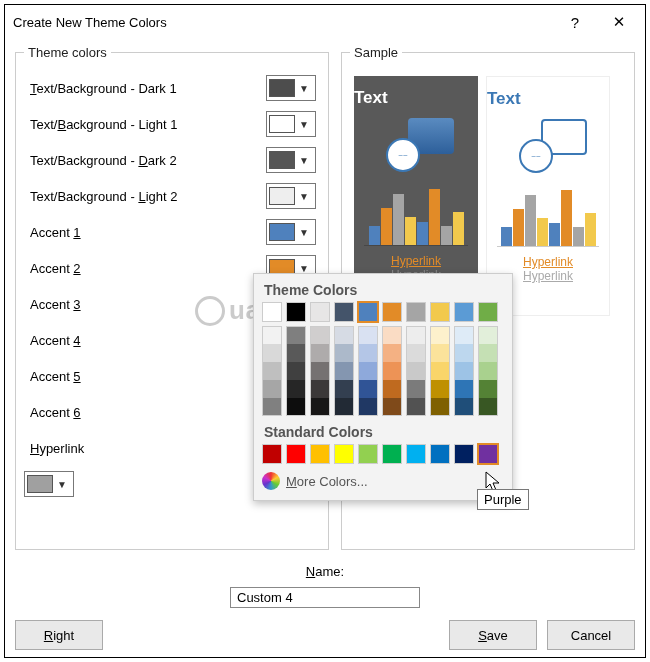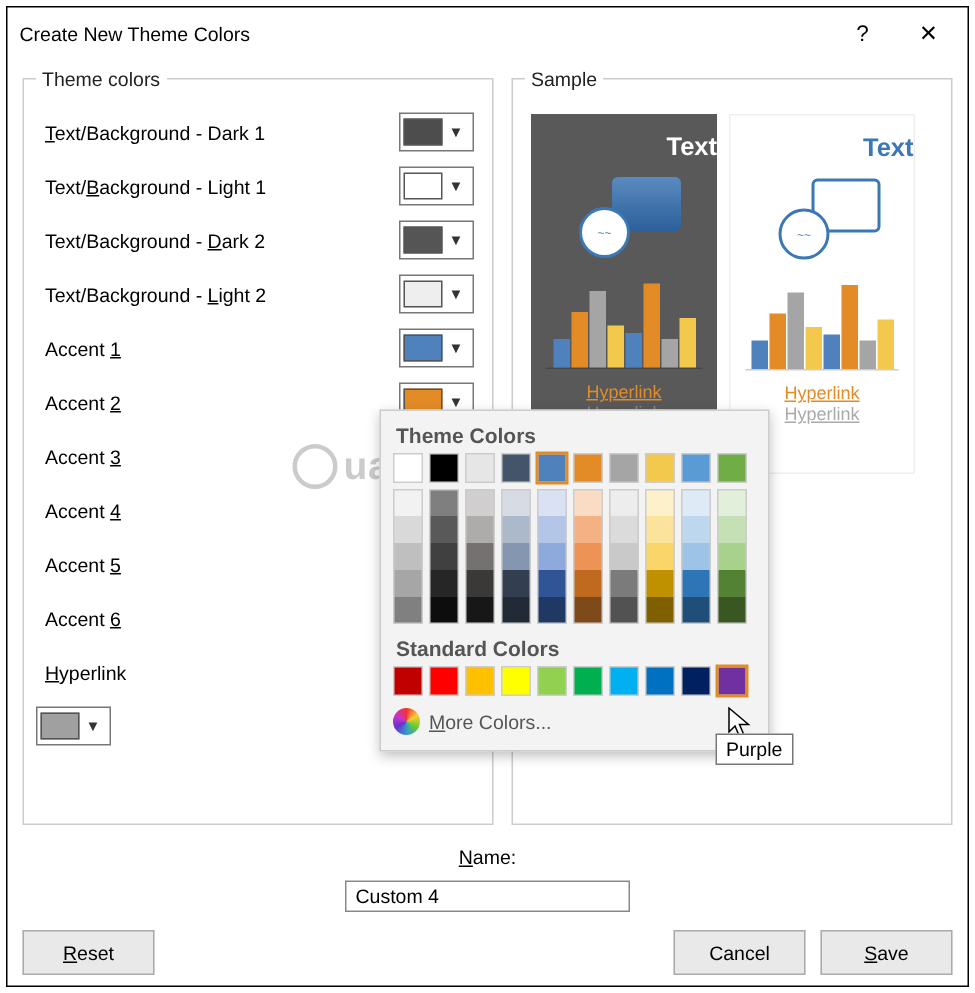--- a/index.html
+++ b/index.html
@@ -135,7 +135,7 @@
   }
   .card-dark { background: #595959; }
   .card-light { background: #fff; border: 1px solid #eee; }
-  .card-title { text-align: right; font-weight: bold; font-size: 17px; margin-top: 6px; }
+  .card-title { text-align: left; font-weight: bold; font-size: 17px; margin-top: 6px; }
   .card-dark .card-title { color: #fff; }
   .card-light .card-title { color: #3b78b5; }
   .shape-wrap { position: relative; height: 60px; margin-top: 8px; }

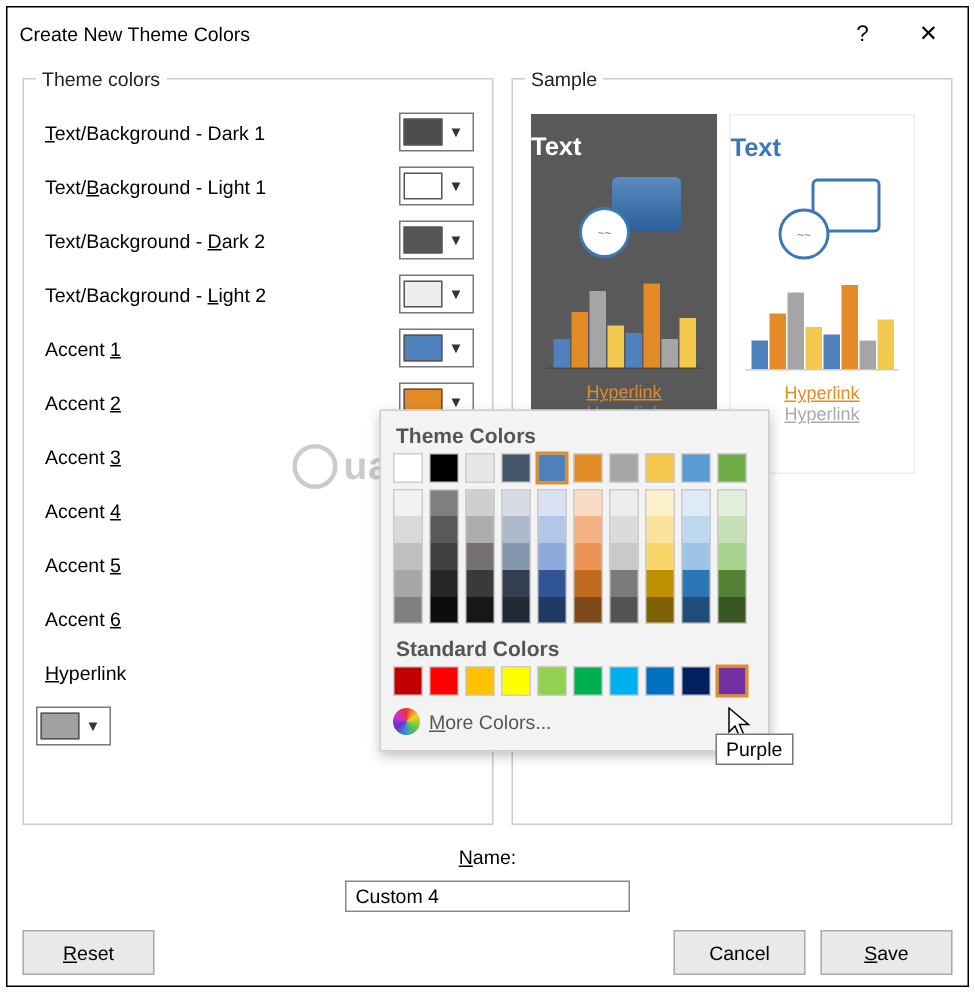--- a/index.html
+++ b/index.html
@@ -394,7 +394,7 @@
     </div>
 
     <div class="button-row">
-      <button class="dlg-btn"><u>R</u><span id="reset-rest">eset</span></button>
+      <button class="dlg-btn"><u>R</u><span id="reset-rest">ight</span></button>
       <div class="spacer"></div>
       <button class="dlg-btn">Cancel</button>
       <button class="dlg-btn"><u>S</u><span id="save-rest">ave</span></button>

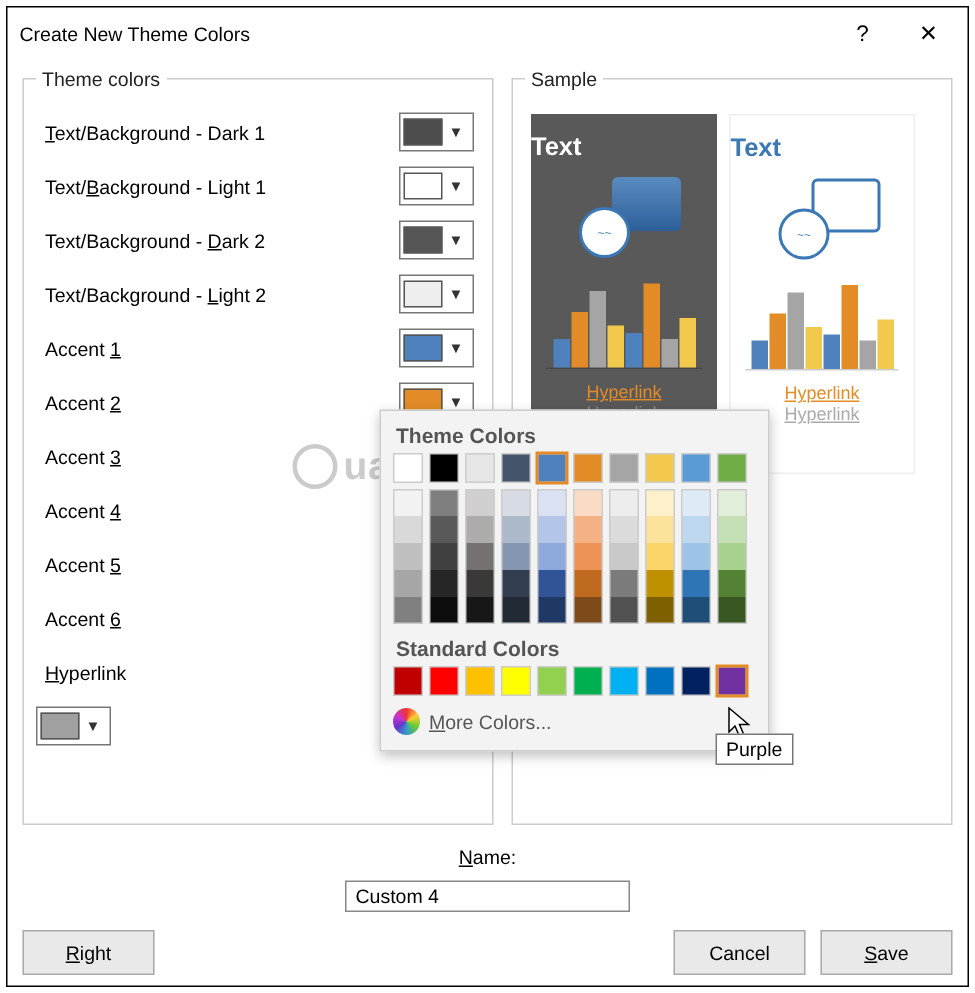--- a/index.html
+++ b/index.html
@@ -396,8 +396,8 @@
     <div class="button-row">
       <button class="dlg-btn"><u>R</u><span id="reset-rest">ight</span></button>
       <div class="spacer"></div>
+      <button class="dlg-btn"><u>S</u><span id="save-rest">ave</span></button>
       <button class="dlg-btn">Cancel</button>
-      <button class="dlg-btn"><u>S</u><span id="save-rest">ave</span></button>
     </div>
   </div>
 

